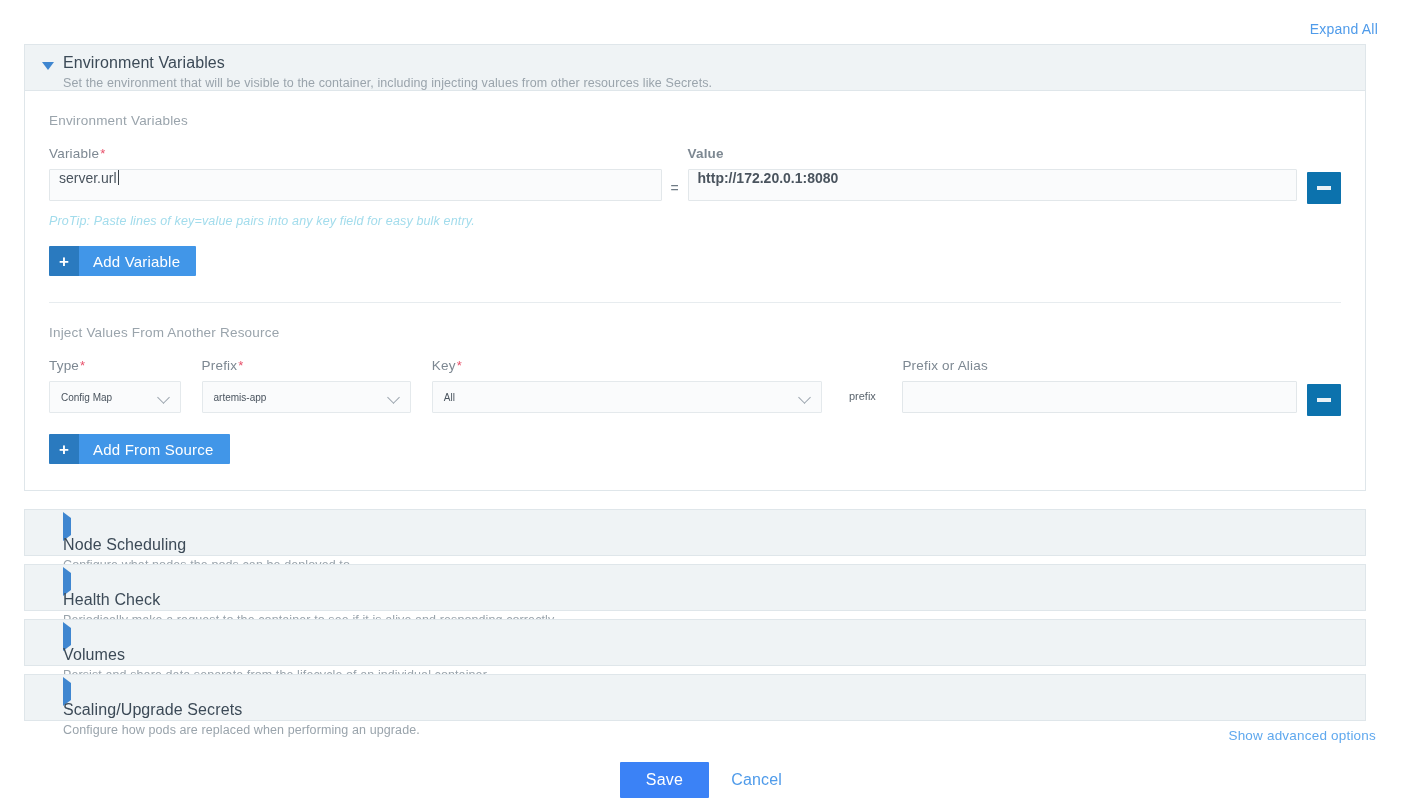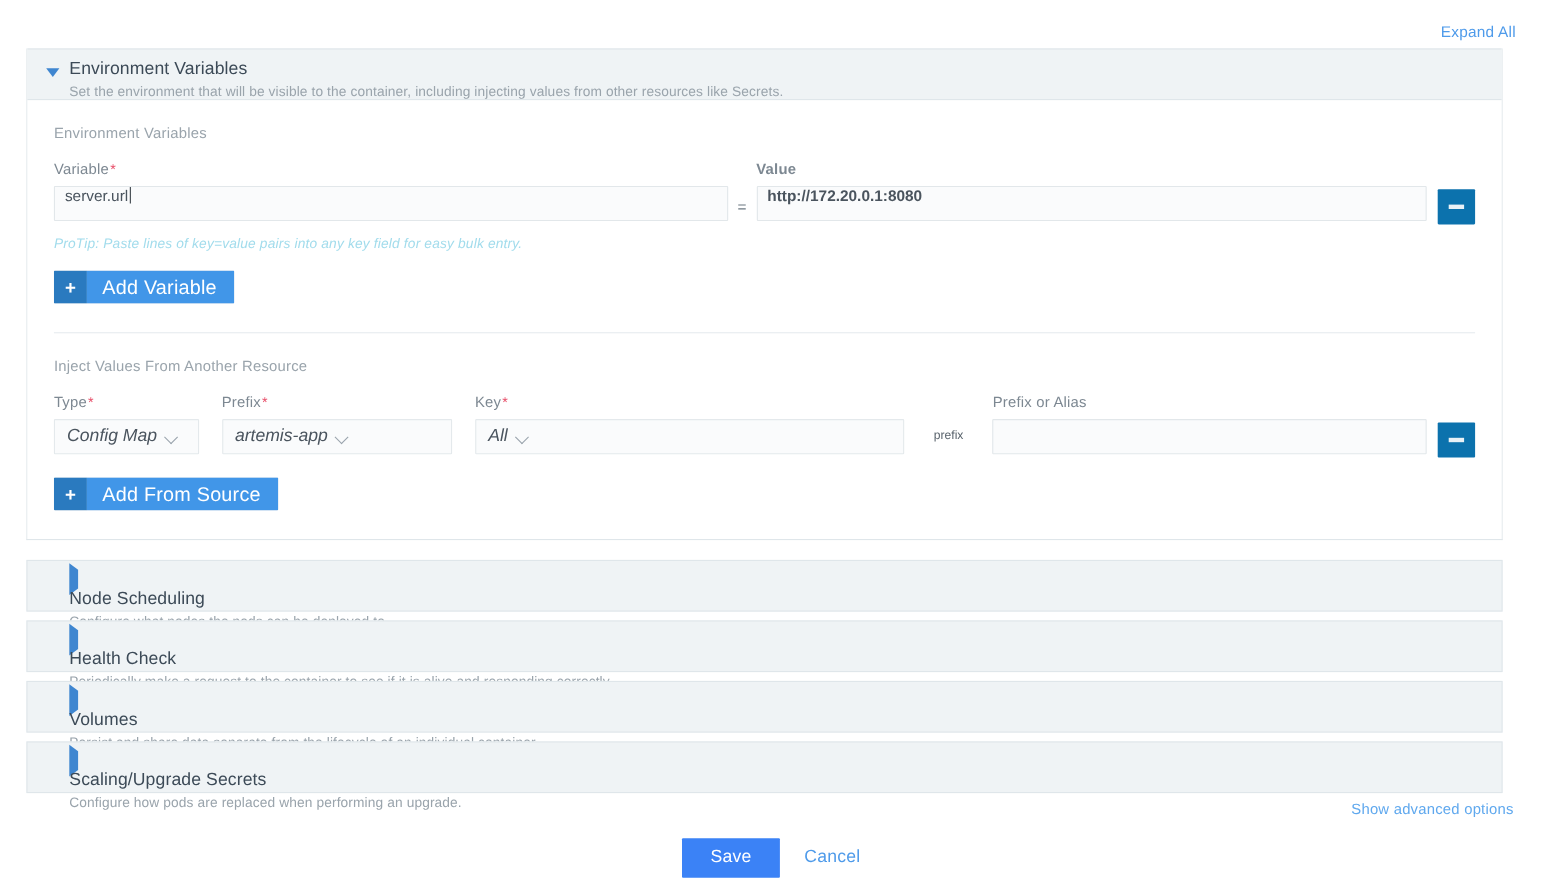--- a/index.html
+++ b/index.html
@@ -119,7 +119,7 @@
     font-size: 17px; line-height: 1; font-weight: 700;
   }
   .add-btn .add-label {
-    background: #4196e8; color: #fff; font-size: 18px;
+    background: #4196e8; color: #fff; font-size: 15px;
     display: flex; align-items: center; padding: 0 16px 0 14px;
     letter-spacing: .2px;
   }

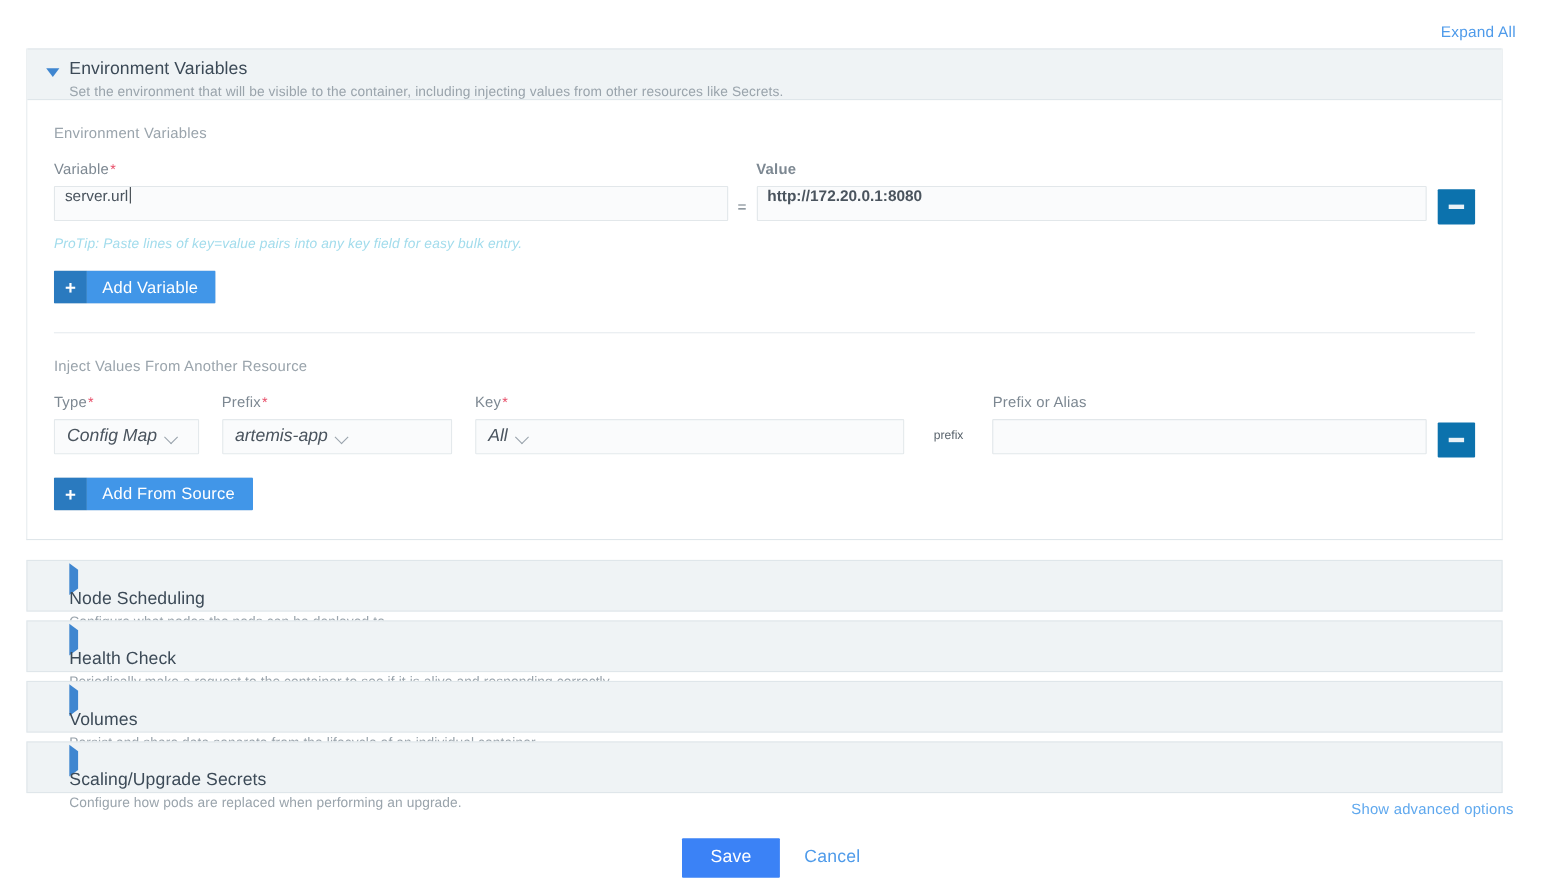--- a/index.html
+++ b/index.html
@@ -130,9 +130,9 @@
   .src-row { display: flex; align-items: flex-start; }
   .sel {
     height: 32px; border: 1px solid #e4e9ec; background: #fafbfc;
-    display: flex; align-items: center; justify-content: flex-start;
-    padding: 0 10px 0 11px; font-size: 16px; color: #4a545e;
-    cursor: pointer; border-radius: 1px; font-style: italic;
+    display: flex; align-items: center; justify-content: space-between;
+    padding: 0 10px 0 11px; font-size: 10px; color: #4a545e;
+    cursor: pointer; border-radius: 1px;
   }
   .chev {
     width: 11px; height: 11px; position: relative; flex: 0 0 11px; margin-left: 8px;

